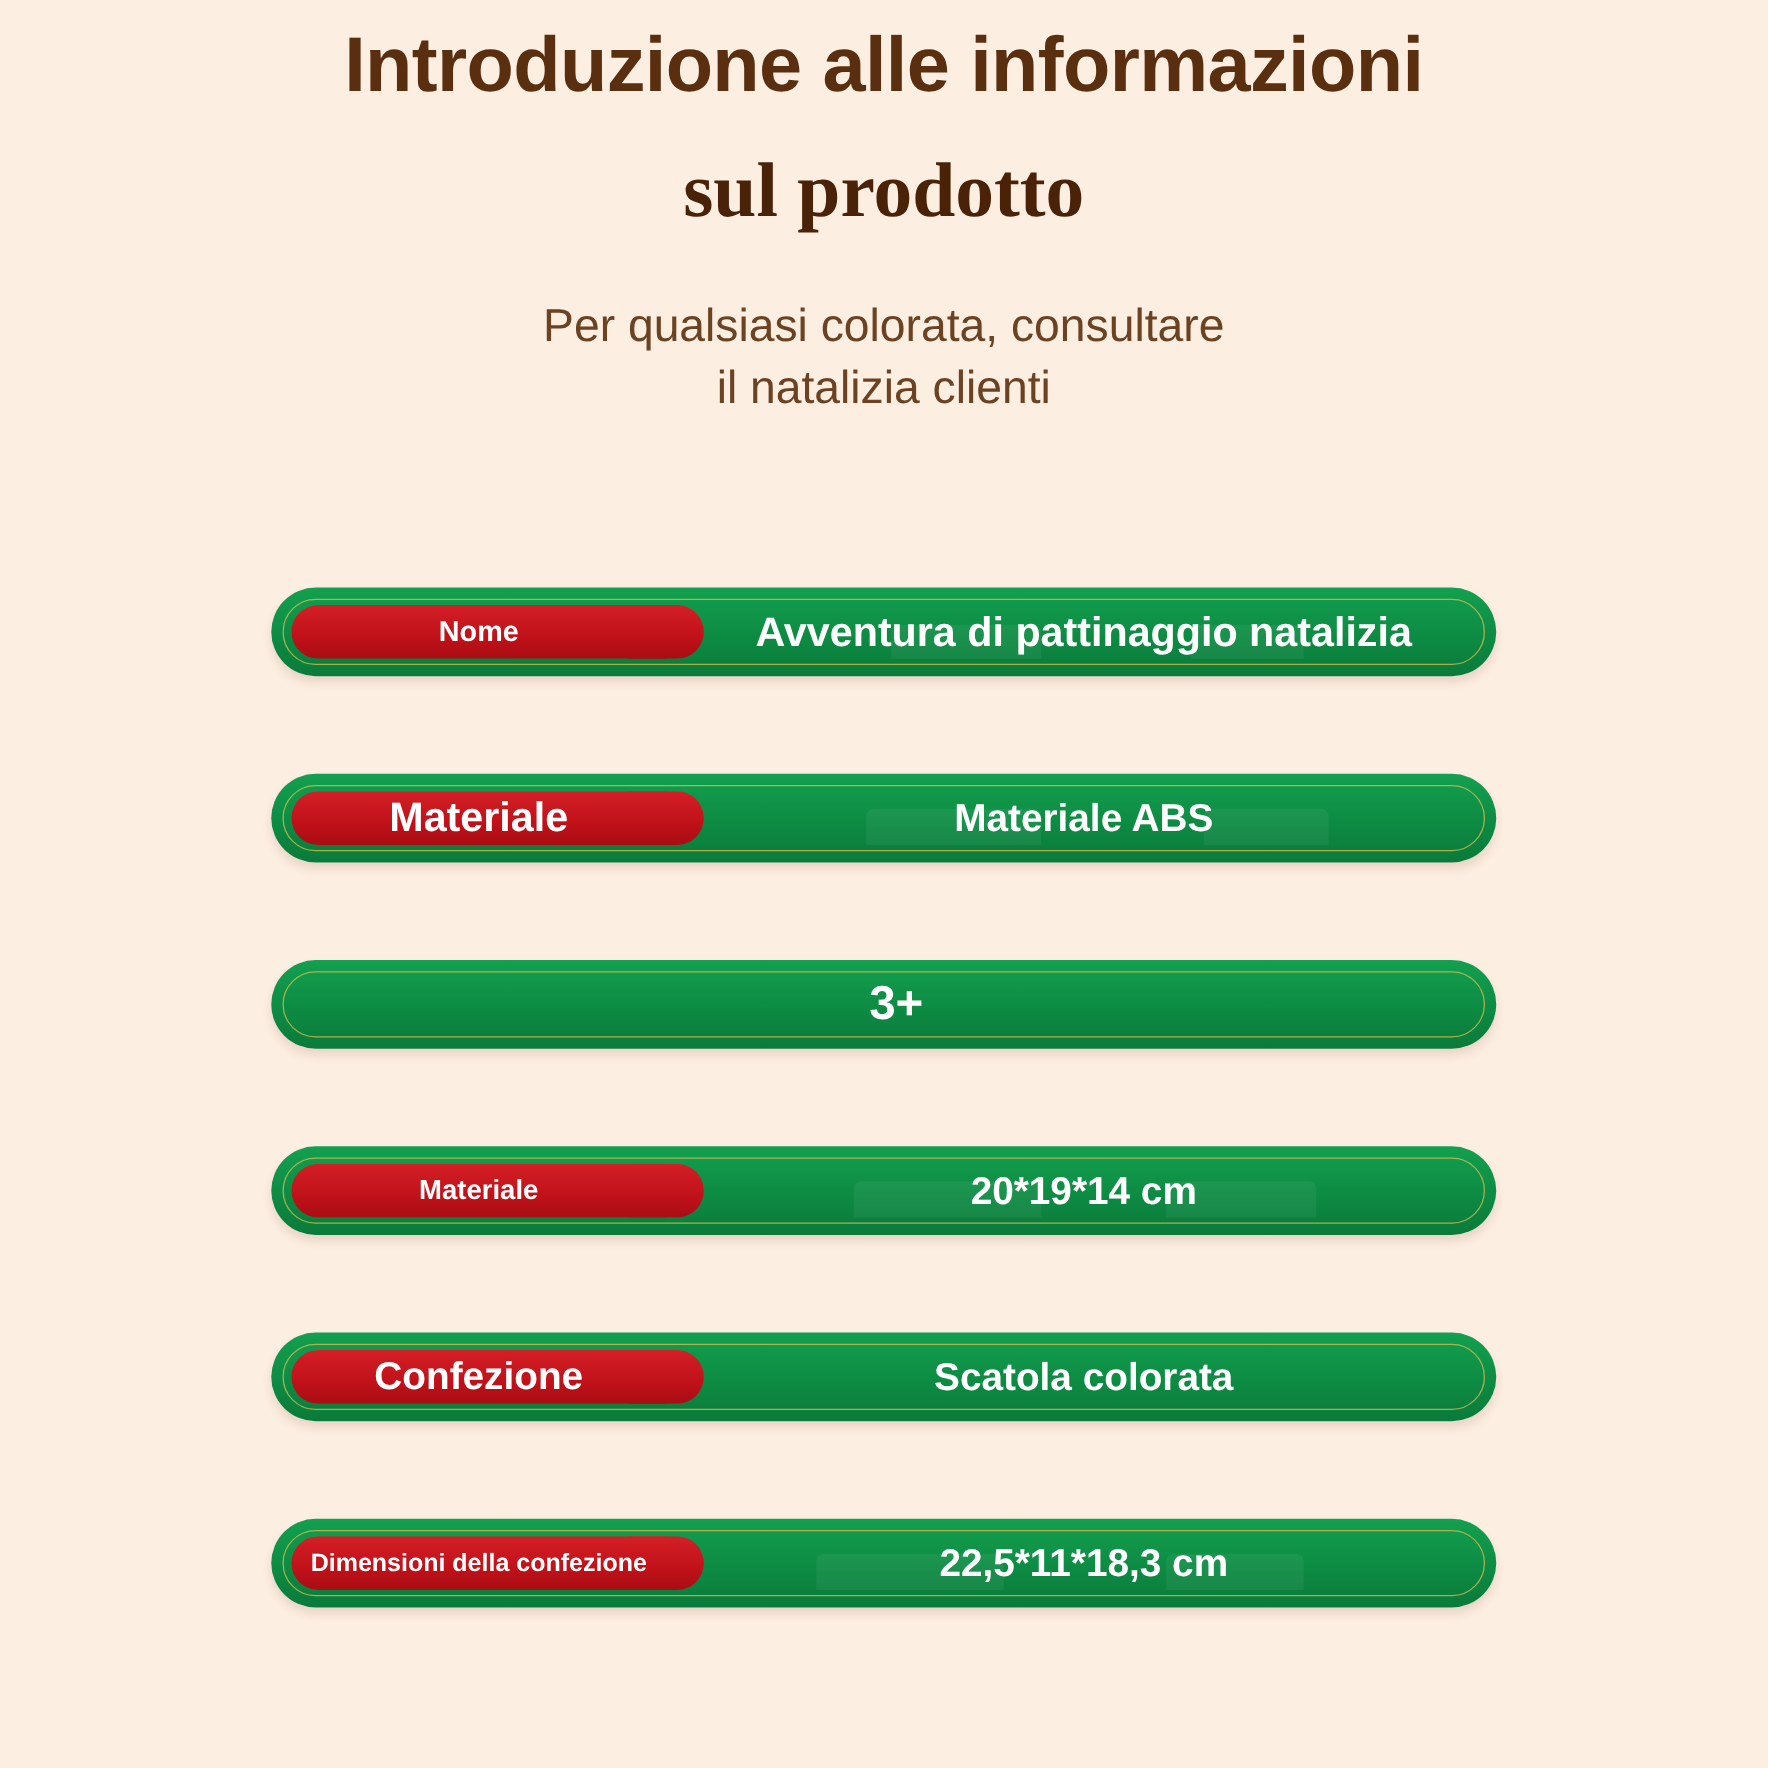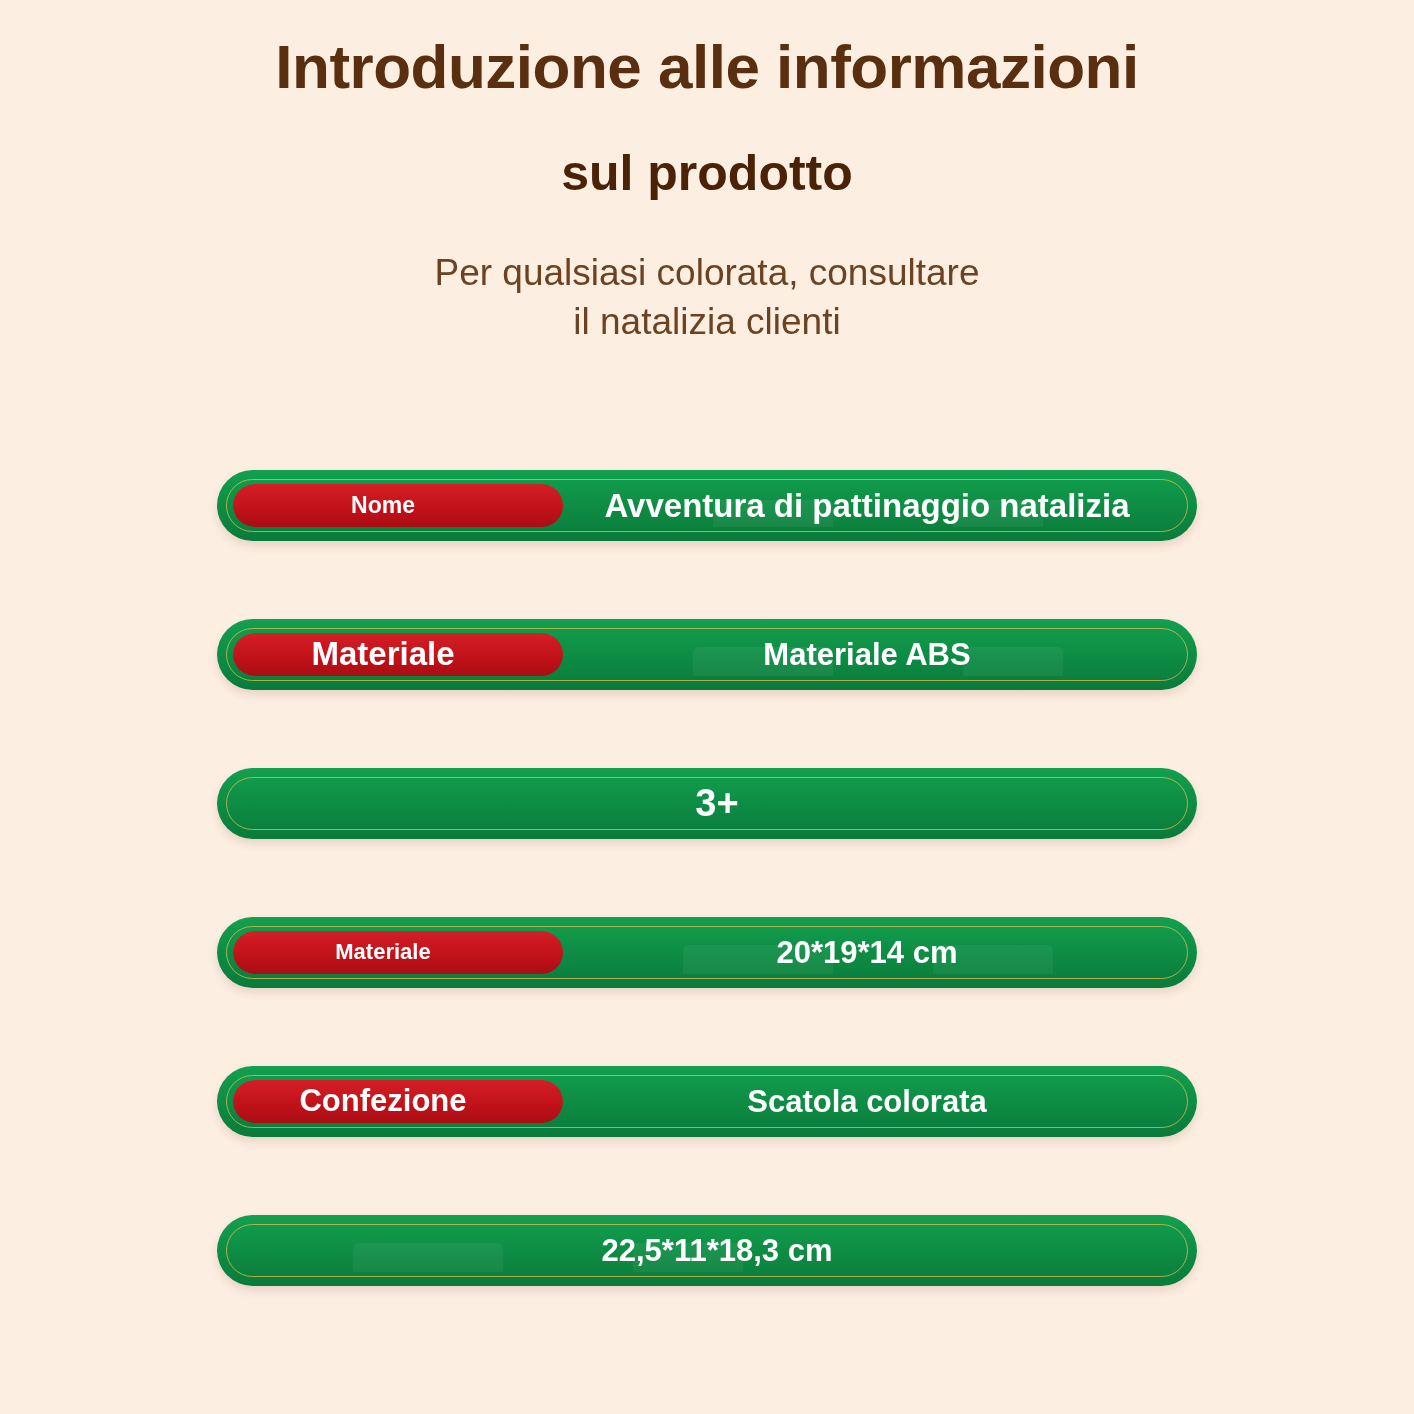--- a/index.html
+++ b/index.html
@@ -17,7 +17,7 @@
 
   
   .header {
-    padding-top: 32px;
+    padding-top: 18px;
     text-align: center;
   }
   .title-line1 {

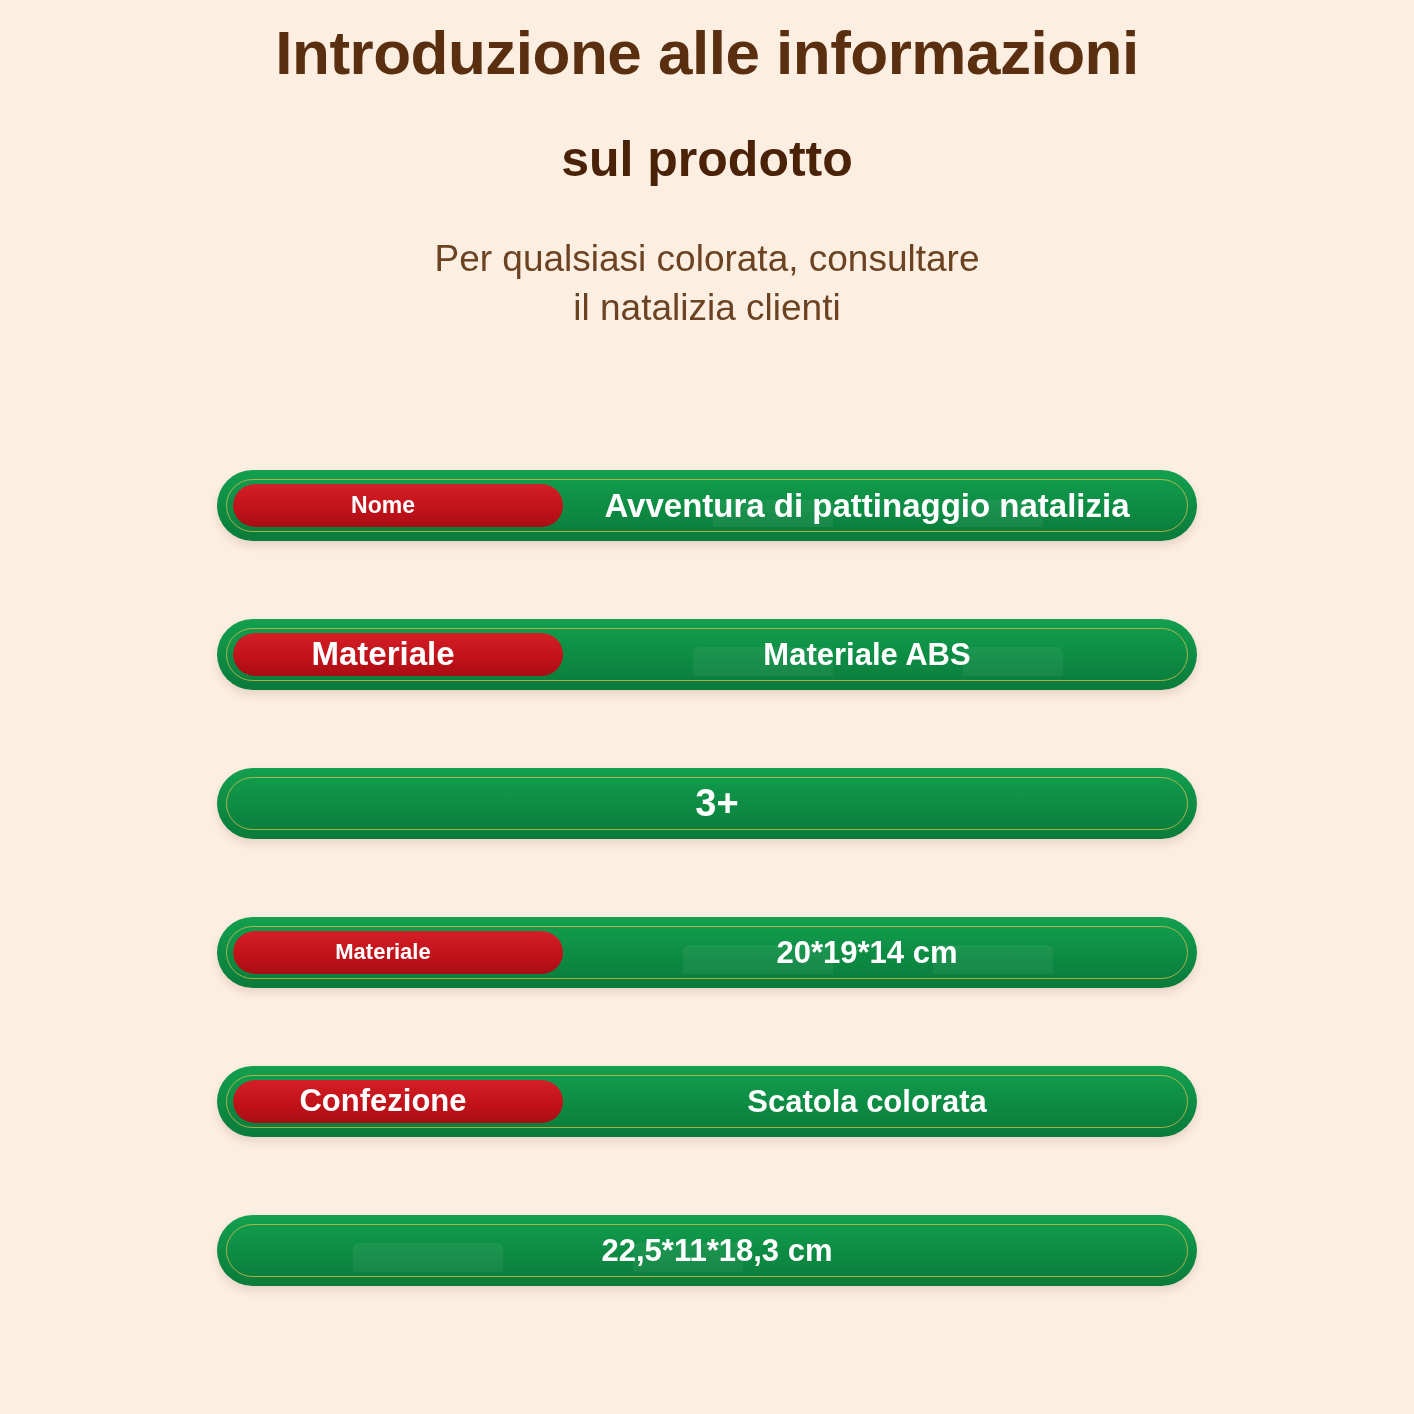--- a/index.html
+++ b/index.html
@@ -28,11 +28,12 @@
     line-height: 1.12;
   }
   .title-line2 {
-    font-size: 50px;
+    font-size: 62px;
     font-weight: bold;
     color: #4a2207;
     line-height: 1.12;
-    margin-top: 44px;
+    margin-top: 32px;
+    font-family: Liberation Serif, serif;
   }
   .subtitle {
     margin-top: 48px;

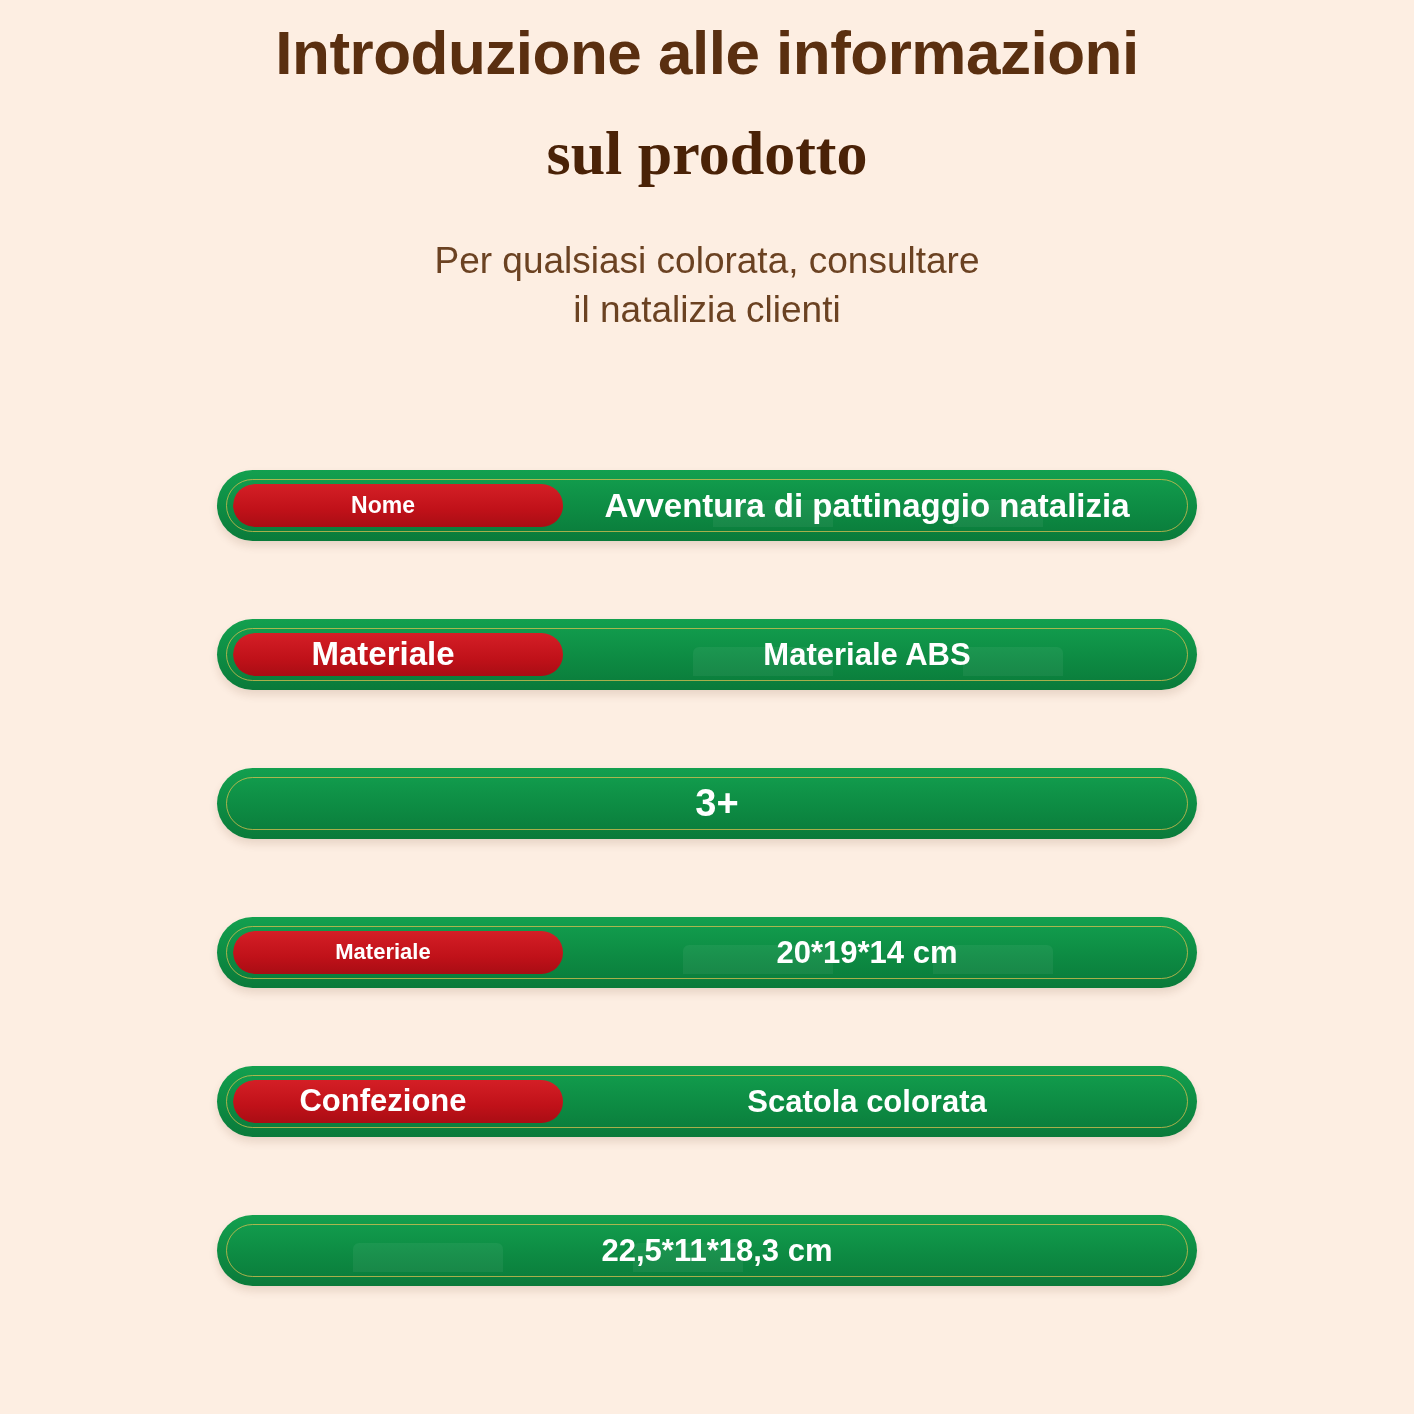--- a/index.html
+++ b/index.html
@@ -233,6 +233,9 @@
 
   <div class="row r5">
     <div class="row-inner">
+      <div class="label-cell">
+        <span class="label-text">Dimensioni della confezione</span>
+      </div>
       <div class="value-cell">
         <span class="ghost" style="left:120px; top:14px; width:150px; height:34px;"></span>
         <span class="ghost" style="left:400px; top:14px; width:110px; height:34px;"></span>

